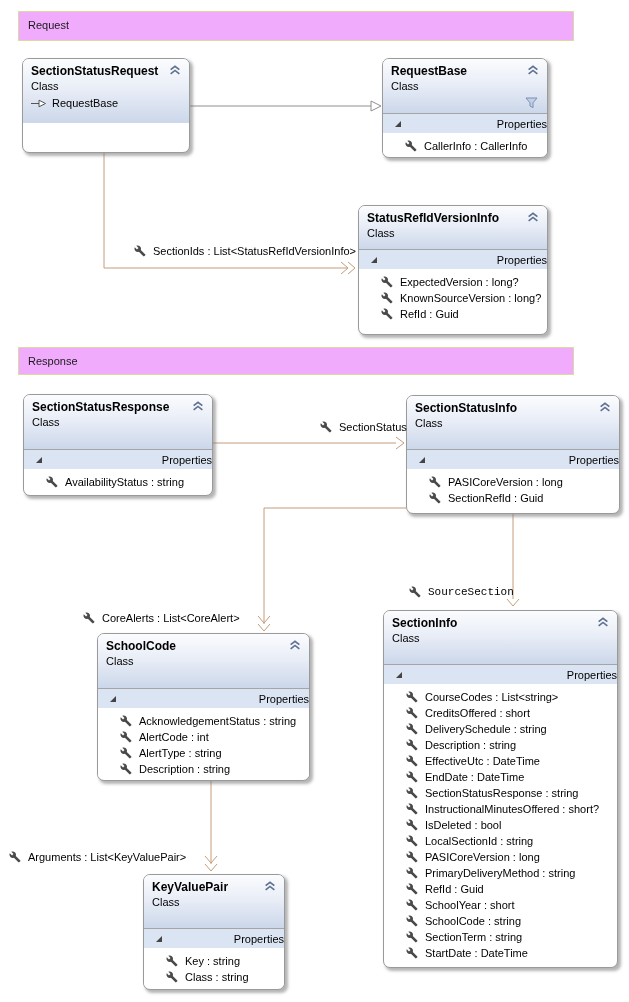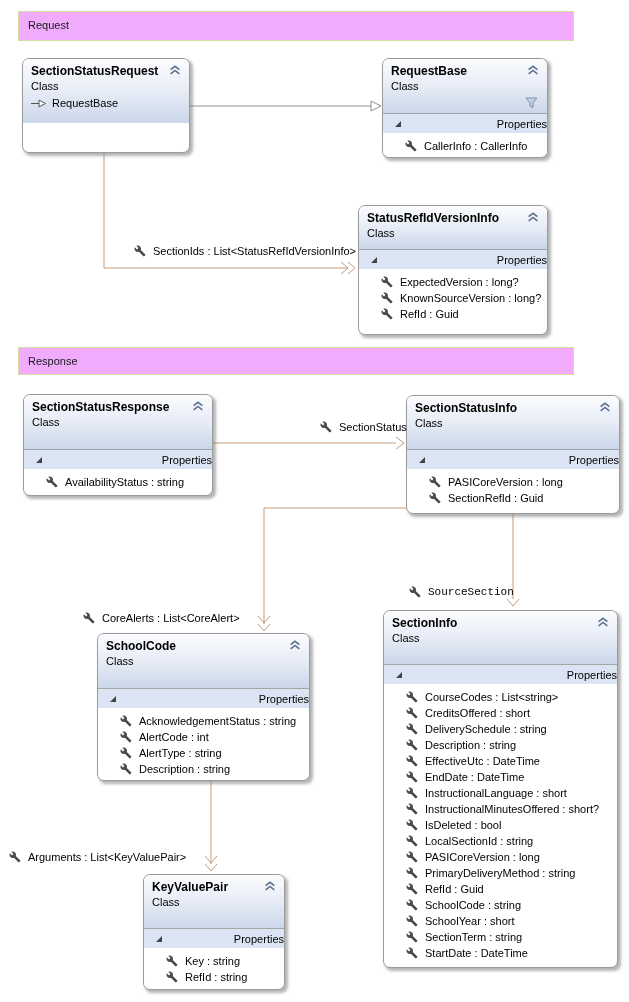--- a/index.html
+++ b/index.html
@@ -396,7 +396,7 @@
                 <path fill="#4A4A4A" d="M22.7 19l-9.1-9.1c.9-2.3.4-5-1.5-6.9-2-2-5-2.4-7.4-1.3L9 6 6 9 1.6 4.7C.4 7.1.9 10.1 2.9 12.1c1.9 1.9 4.6 2.4 6.9 1.5l9.1 9.1c.4.4 1 .4 1.4 0l2.3-2.3c.5-.4.5-1.1.1-1.4z"></path>
               </svg>
             </span>
-          <span class="prop-text">InstructionalLanguage : short</span>
+          <span class="prop-text">SectionStatusResponse : string</span>
         </div>
           <div class="prop-row">
           <span class="wrench">

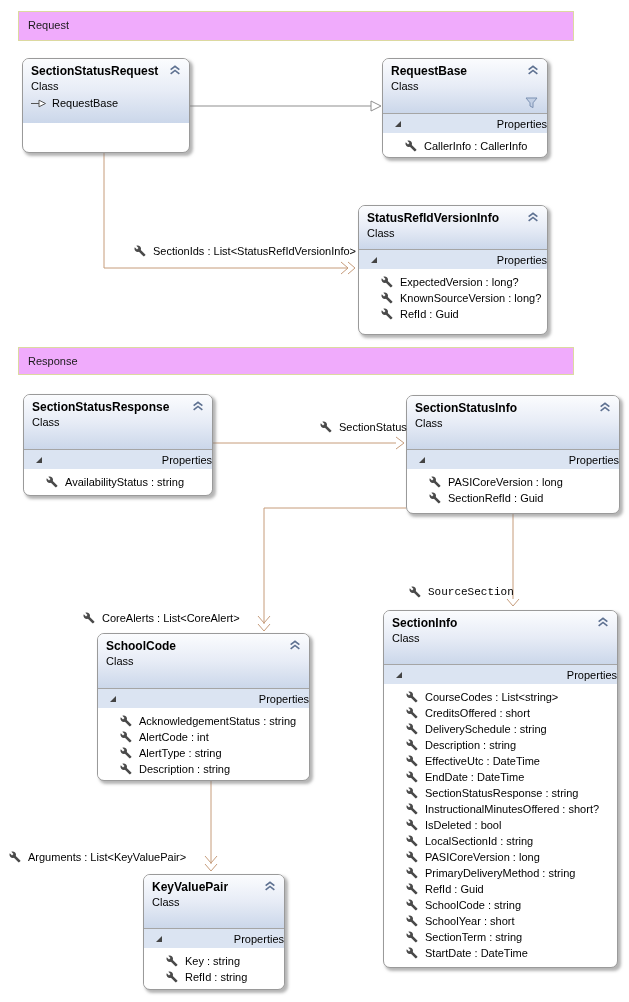--- a/index.html
+++ b/index.html
@@ -452,15 +452,15 @@
                 <path fill="#4A4A4A" d="M22.7 19l-9.1-9.1c.9-2.3.4-5-1.5-6.9-2-2-5-2.4-7.4-1.3L9 6 6 9 1.6 4.7C.4 7.1.9 10.1 2.9 12.1c1.9 1.9 4.6 2.4 6.9 1.5l9.1 9.1c.4.4 1 .4 1.4 0l2.3-2.3c.5-.4.5-1.1.1-1.4z"></path>
               </svg>
             </span>
+          <span class="prop-text">SchoolYear : short</span>
+        </div>
+          <div class="prop-row">
+          <span class="wrench">
+            <svg viewBox="0 0 24 24">
+                <path fill="#4A4A4A" d="M22.7 19l-9.1-9.1c.9-2.3.4-5-1.5-6.9-2-2-5-2.4-7.4-1.3L9 6 6 9 1.6 4.7C.4 7.1.9 10.1 2.9 12.1c1.9 1.9 4.6 2.4 6.9 1.5l9.1 9.1c.4.4 1 .4 1.4 0l2.3-2.3c.5-.4.5-1.1.1-1.4z"></path>
+              </svg>
+            </span>
           <span class="prop-text">SchoolCode : string</span>
-        </div>
-          <div class="prop-row">
-          <span class="wrench">
-            <svg viewBox="0 0 24 24">
-                <path fill="#4A4A4A" d="M22.7 19l-9.1-9.1c.9-2.3.4-5-1.5-6.9-2-2-5-2.4-7.4-1.3L9 6 6 9 1.6 4.7C.4 7.1.9 10.1 2.9 12.1c1.9 1.9 4.6 2.4 6.9 1.5l9.1 9.1c.4.4 1 .4 1.4 0l2.3-2.3c.5-.4.5-1.1.1-1.4z"></path>
-              </svg>
-            </span>
-          <span class="prop-text">SchoolYear : short</span>
         </div>
           <div class="prop-row">
           <span class="wrench">

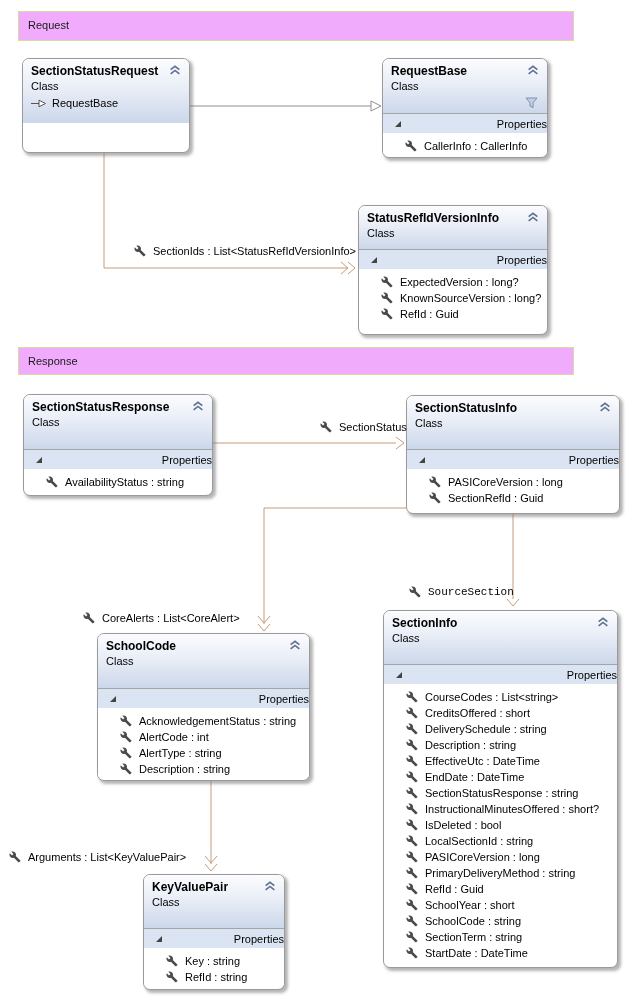--- a/index.html
+++ b/index.html
@@ -518,7 +518,7 @@
                 <path fill="#4A4A4A" d="M22.7 19l-9.1-9.1c.9-2.3.4-5-1.5-6.9-2-2-5-2.4-7.4-1.3L9 6 6 9 1.6 4.7C.4 7.1.9 10.1 2.9 12.1c1.9 1.9 4.6 2.4 6.9 1.5l9.1 9.1c.4.4 1 .4 1.4 0l2.3-2.3c.5-.4.5-1.1.1-1.4z"></path>
               </svg>
             </span>
-          <span class="prop-text">RefId : string</span>
+          <span class="prop-text">Class : string</span>
         </div>
         </div>
     </div>

